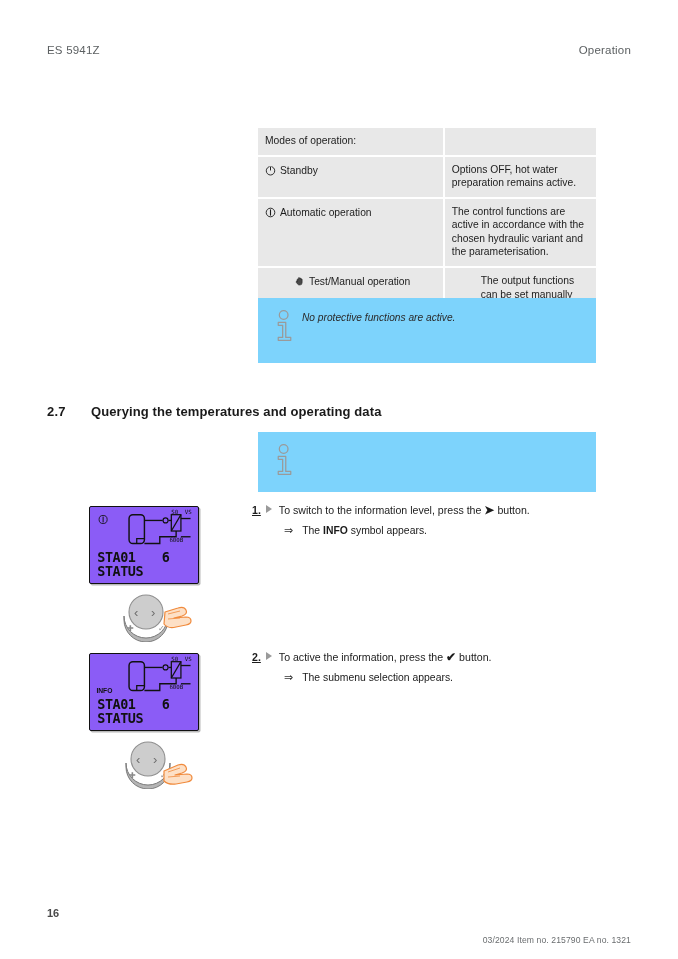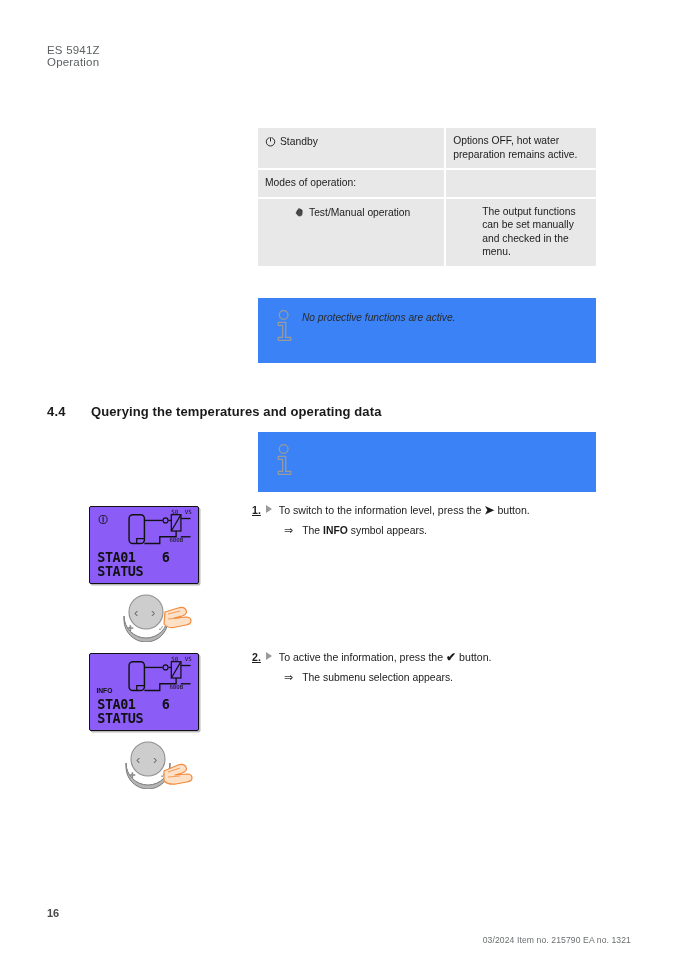--- a/index.html
+++ b/index.html
@@ -27,7 +27,6 @@
     font-size: 11.5px;
     color: #5b5f61;
     letter-spacing: .2px;
-    flex-direction: column;
   }
 
   

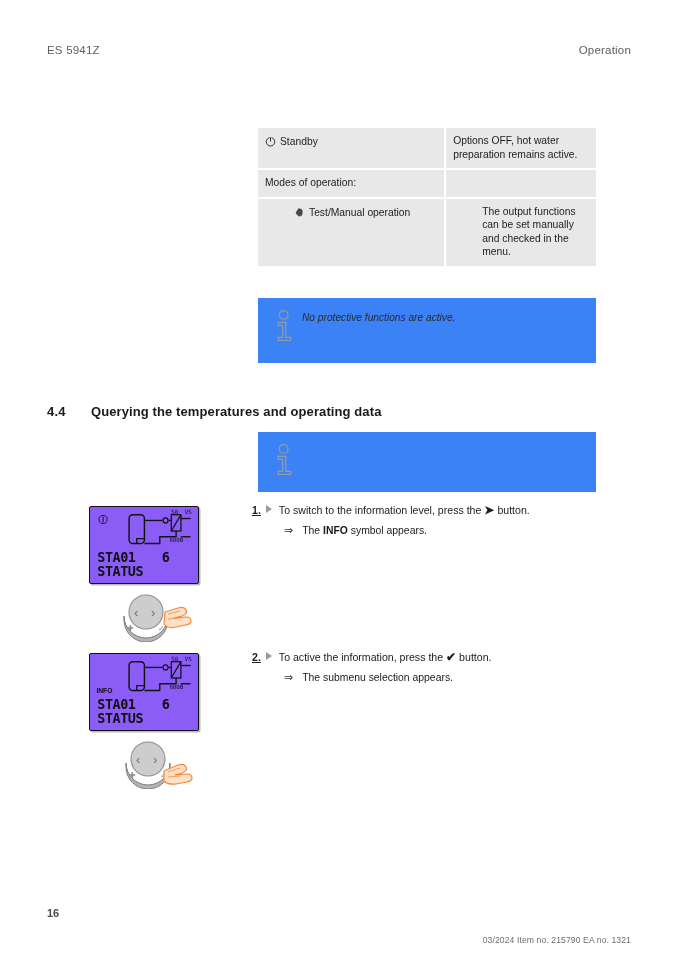--- a/index.html
+++ b/index.html
@@ -194,6 +194,11 @@
 <table class="modes-table">
   <tbody>
       <tr>
+    <td class="col-a hdr-cell">Modes of operation:</td>
+    <td class="col-b hdr-cell"></td>
+  </tr>
+
+  <tr>
     <td class="col-a mode-cell">
       <span class="mico">
         <svg viewBox="0 0 12 12" width="11" height="11">
@@ -204,11 +209,6 @@
       </span><span>Standby</span>
     </td>
     <td class="col-b">Options OFF, hot water preparation remains active.</td>
-  </tr>
-
-  <tr>
-    <td class="col-a hdr-cell">Modes of operation:</td>
-    <td class="col-b hdr-cell"></td>
   </tr>
 
 

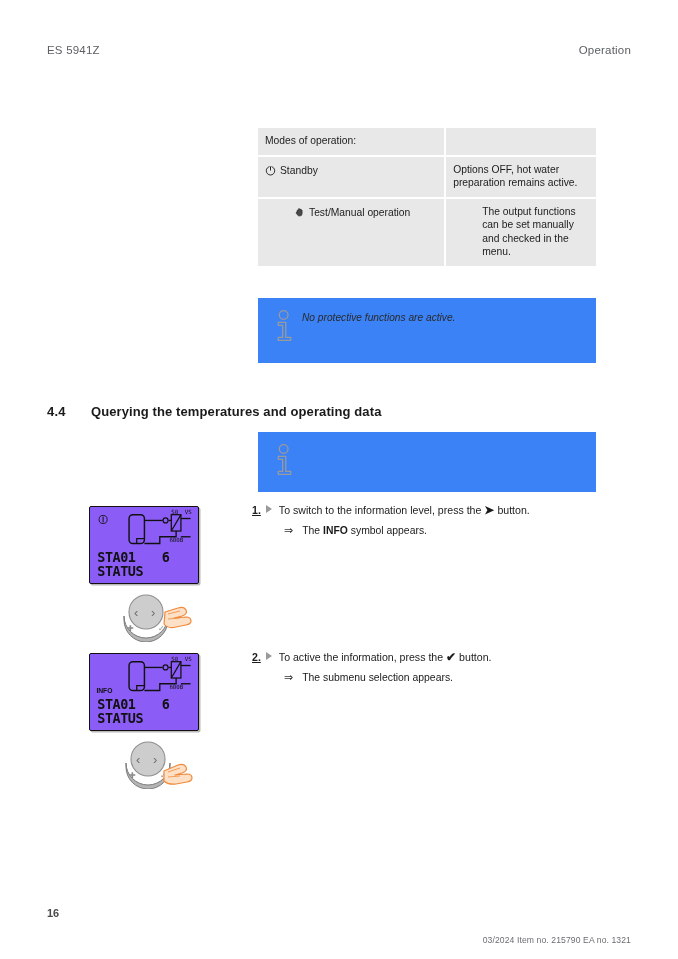--- a/index.html
+++ b/index.html
@@ -211,6 +211,17 @@
     <td class="col-b">Options OFF, hot water preparation remains active.</td>
   </tr>
 
+  <tr>
+    <td class="col-a mode-cell">
+      <span class="mico">
+        <svg viewBox="0 0 12 12" width="11" height="11">
+          <circle cx="6" cy="6" r="4.7" fill="none" stroke="#1c1c1c" stroke-width="1"></circle>
+          <path d="M6 2.6 L6 9.4" stroke="#1c1c1c" stroke-width="1.2" fill="none"></path>
+        </svg>
+      </span><span>Automatic operation</span>
+    </td>
+    <td class="col-b">The control functions are active in accordance with the chosen hydraulic variant and the parameterisation.</td>
+  </tr>
 
   <tr>
     <td class="col-a mode-cell">

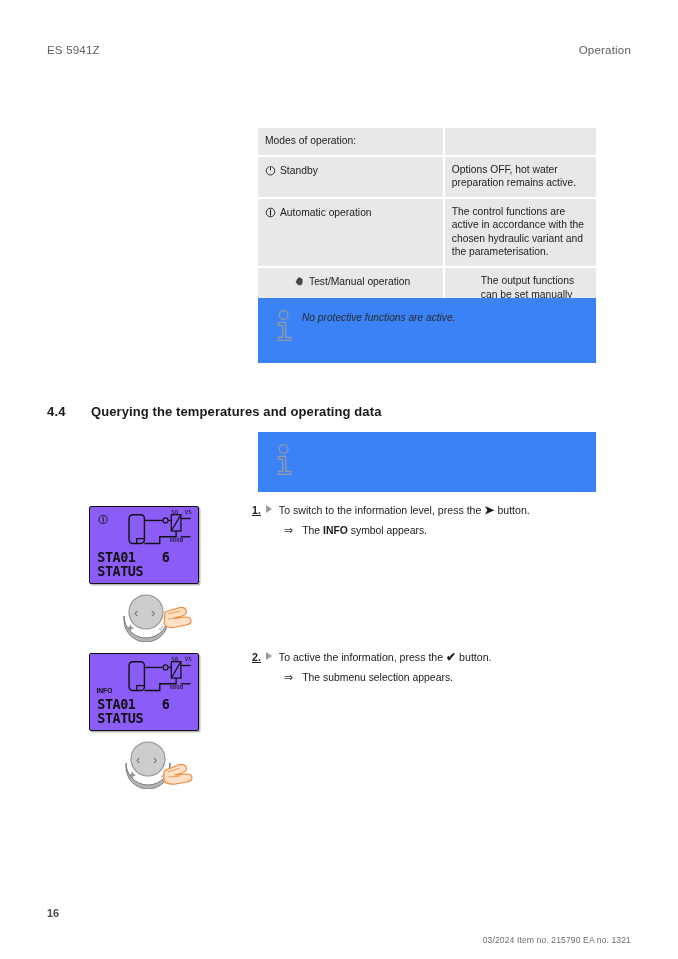--- a/index.html
+++ b/index.html
@@ -68,7 +68,7 @@
   
   .note {
     position: absolute;
-    background: #3b82f6;
+    background: #7dd3fc;
     display: flex;
     align-items: flex-start;
   }

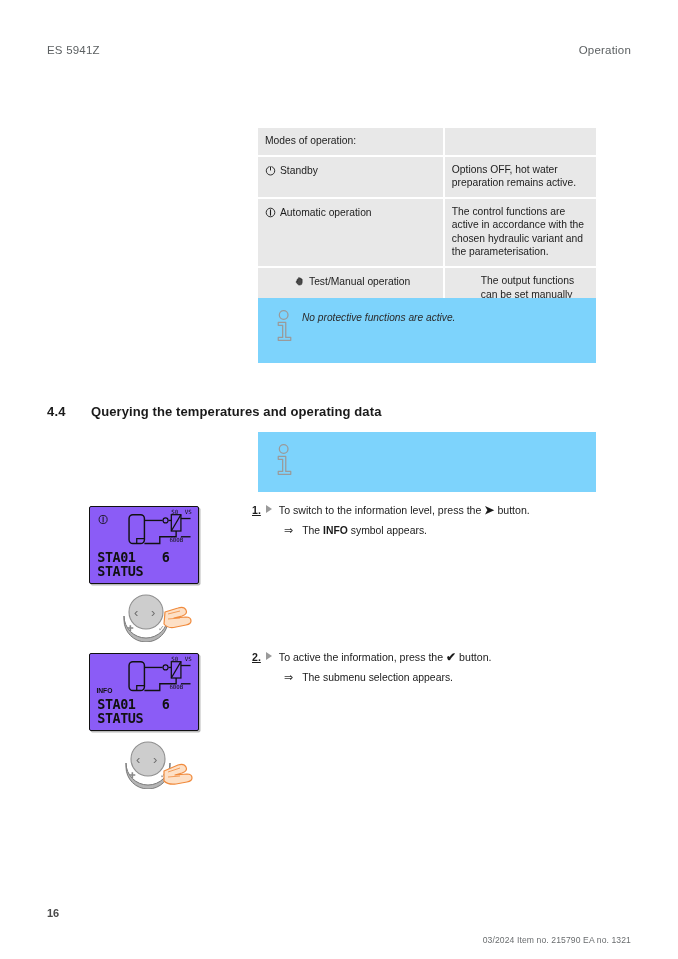--- a/index.html
+++ b/index.html
@@ -246,7 +246,7 @@
   <div class="itext">No protective functions are active.</div>
 </div>
 
-<div class="sec-num">4.4</div>
+<div class="sec-num">2.7</div>
 <div class="sec-title">Querying the temperatures and operating data</div>
 
 <div class="note" id="note2">

